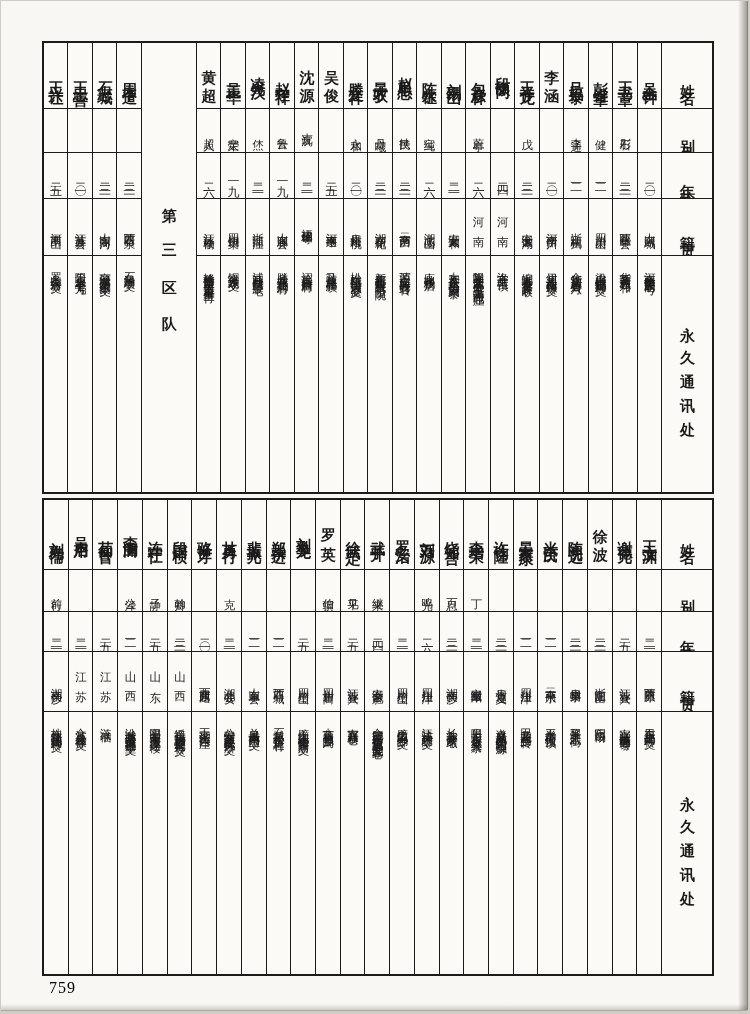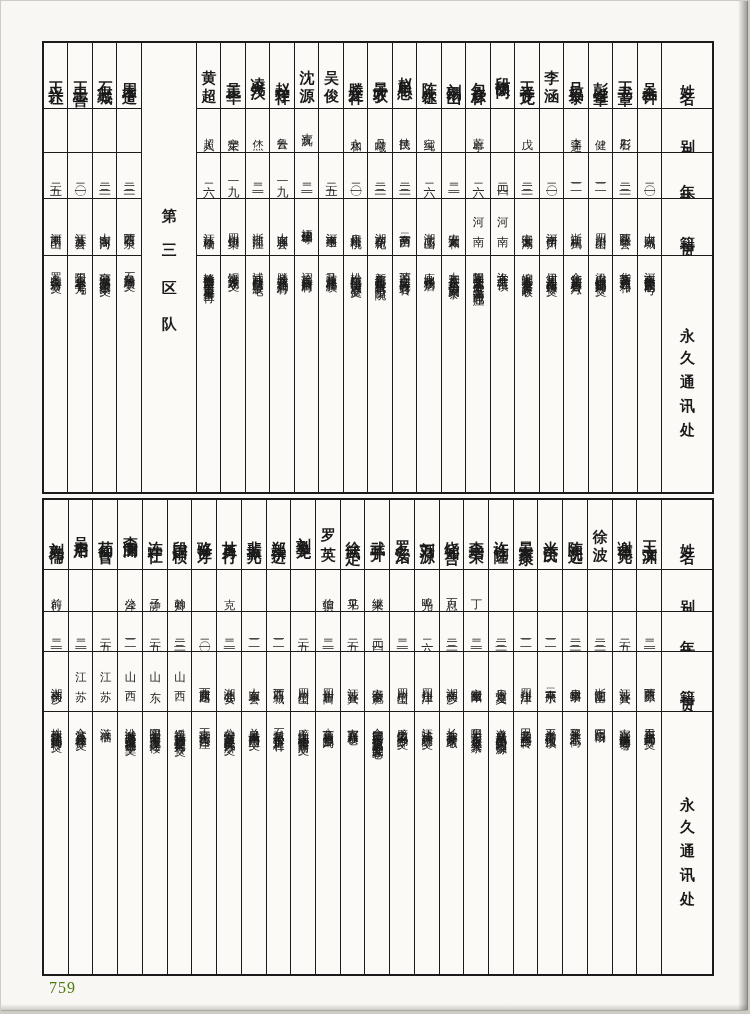--- a/index.html
+++ b/index.html
@@ -74,7 +74,7 @@
 
   .page-number {
     position:absolute; left:48px; top:978px;
-    font-size:16px; letter-spacing:1px; color:#4d7c0f;
+    font-size:16px; letter-spacing:1px; color:#000000;
   }
 </style>
 </head>

